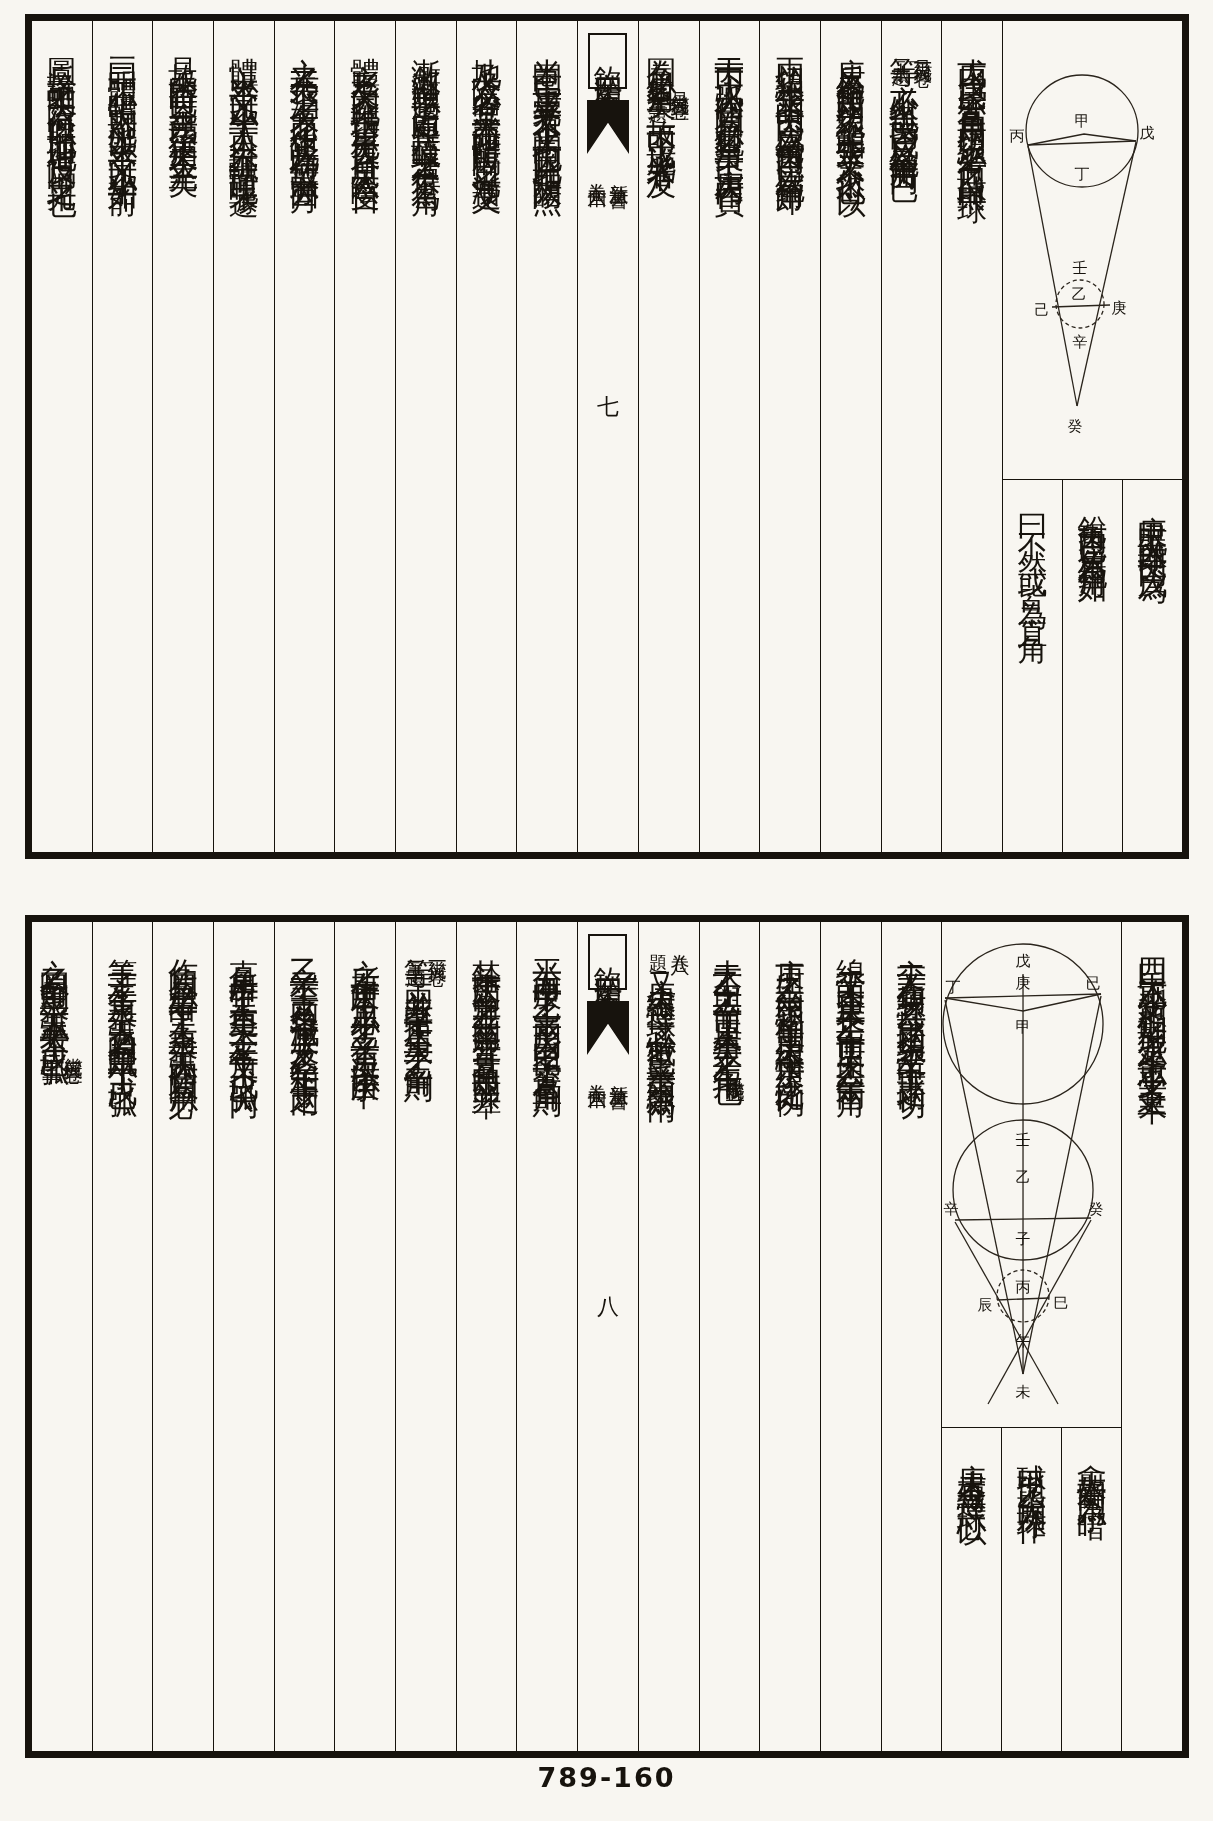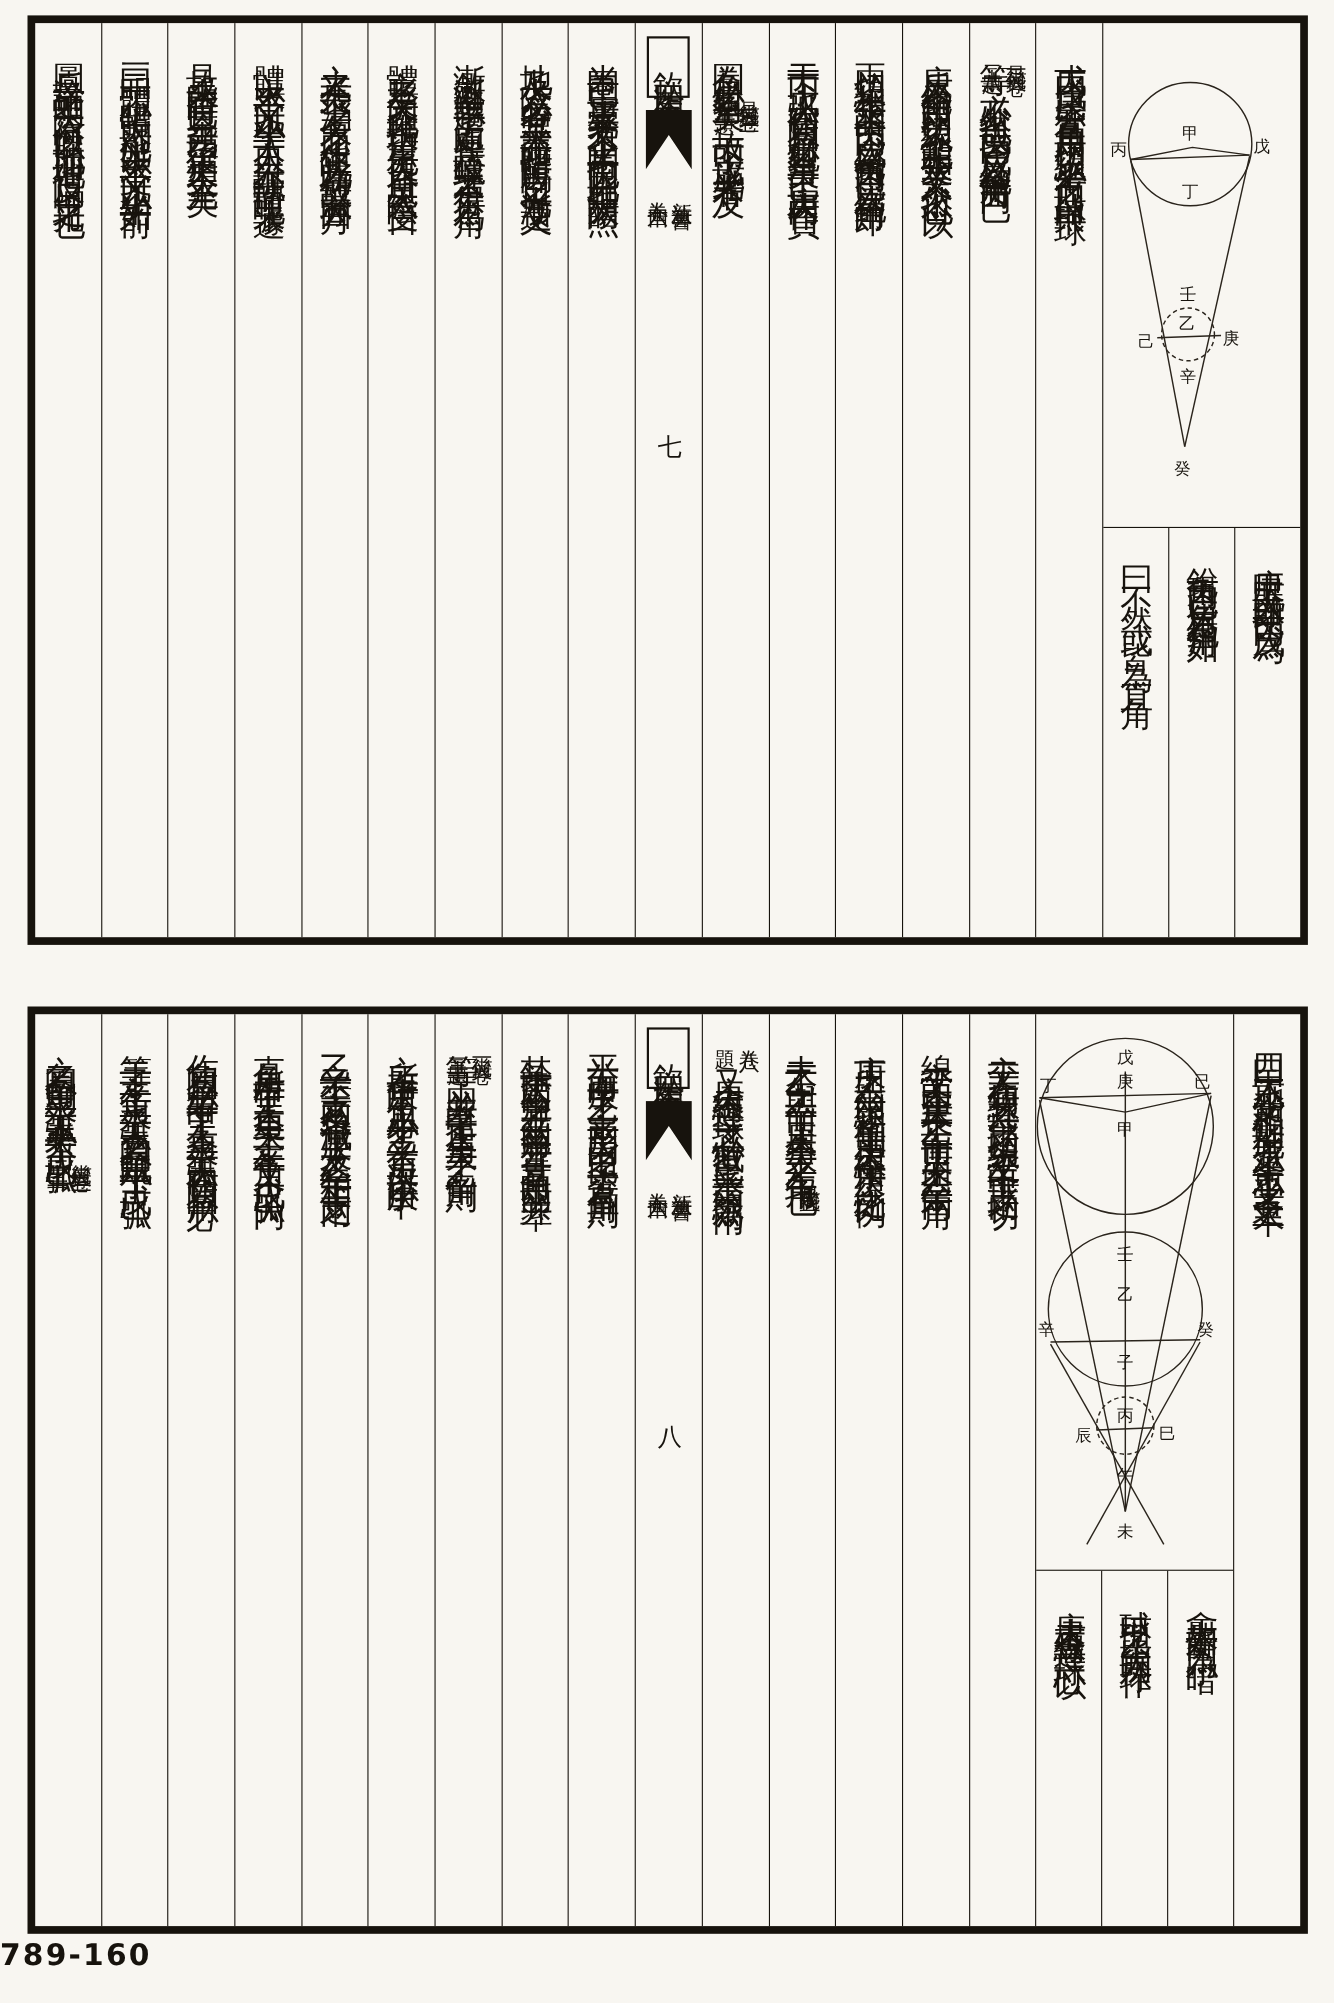--- a/index.html
+++ b/index.html
@@ -38,7 +38,7 @@
   svg .ln { stroke:#2a241c; stroke-width:1.3; fill:none; }
   svg .dash { stroke-dasharray:4 3; }
 
-  .pagenum { position:absolute; left:0; right:0; top:1762px; 
+  .pagenum { position:absolute; left:0; right:0; top:1762px; text-align:center;
              font-family:"DejaVu Sans","Liberation Sans",sans-serif; font-weight:bold; font-size:27px; letter-spacing:2px; color:#17130d; }
 </style>
 </head>

